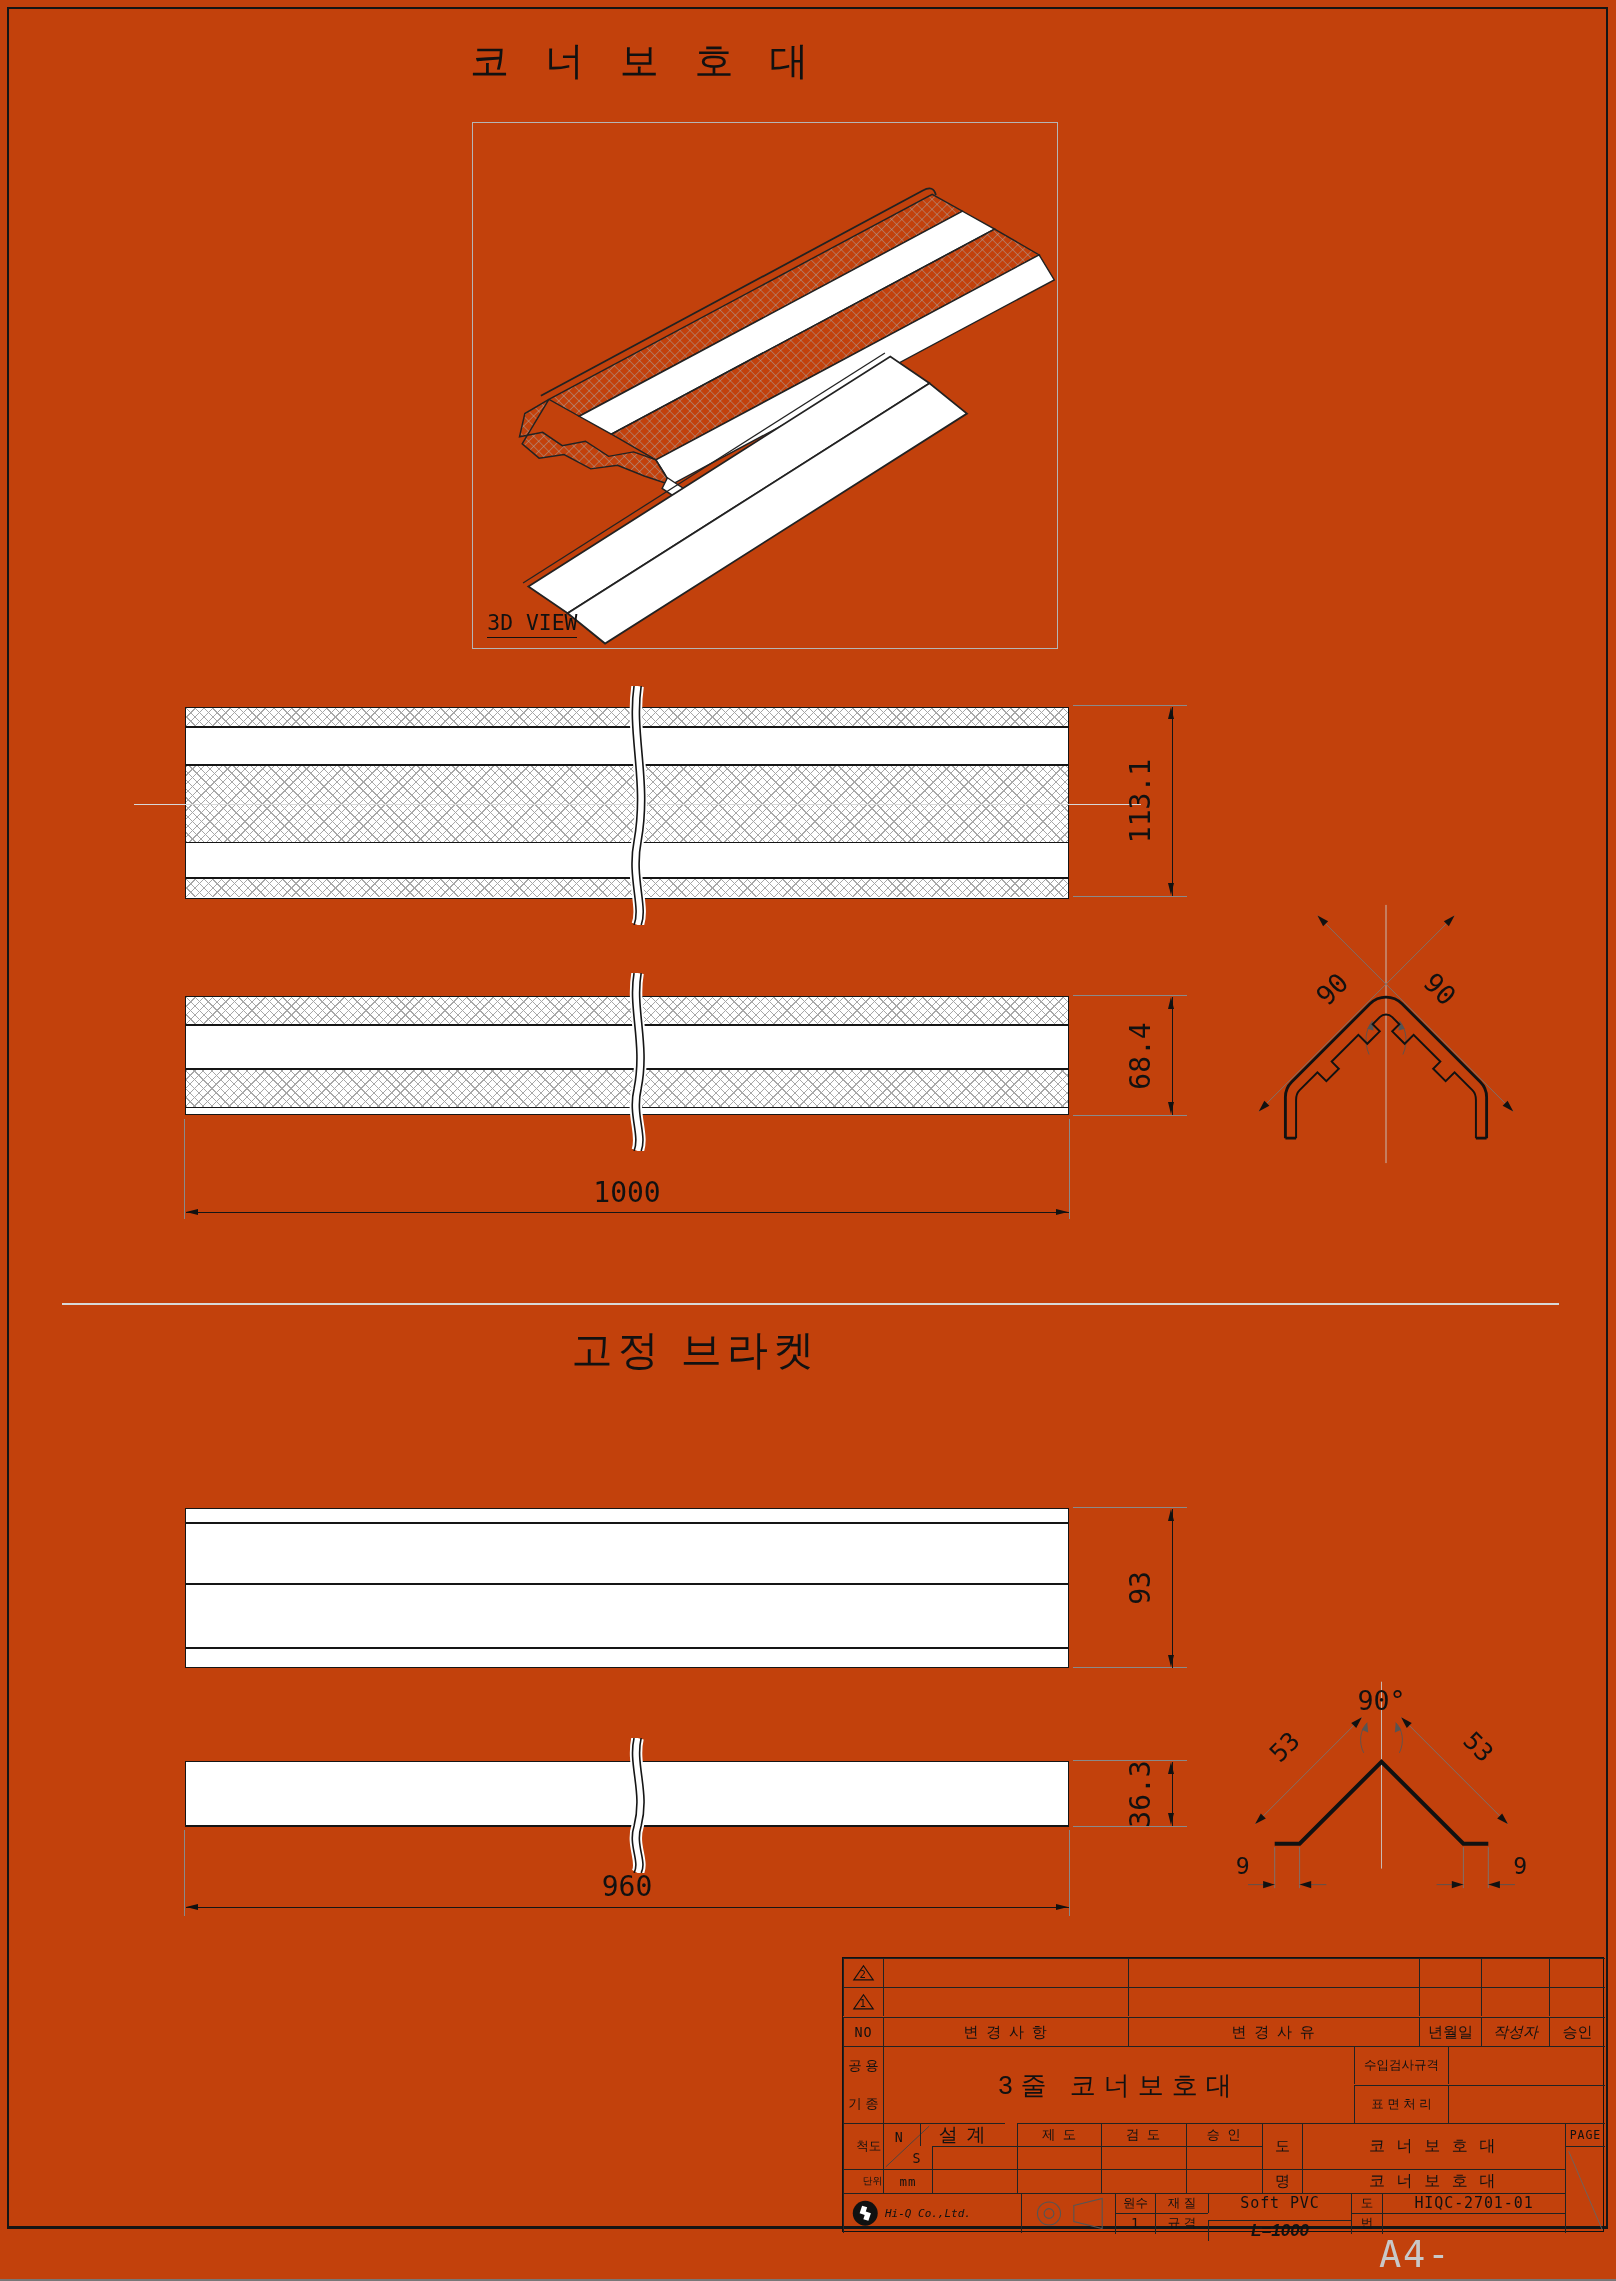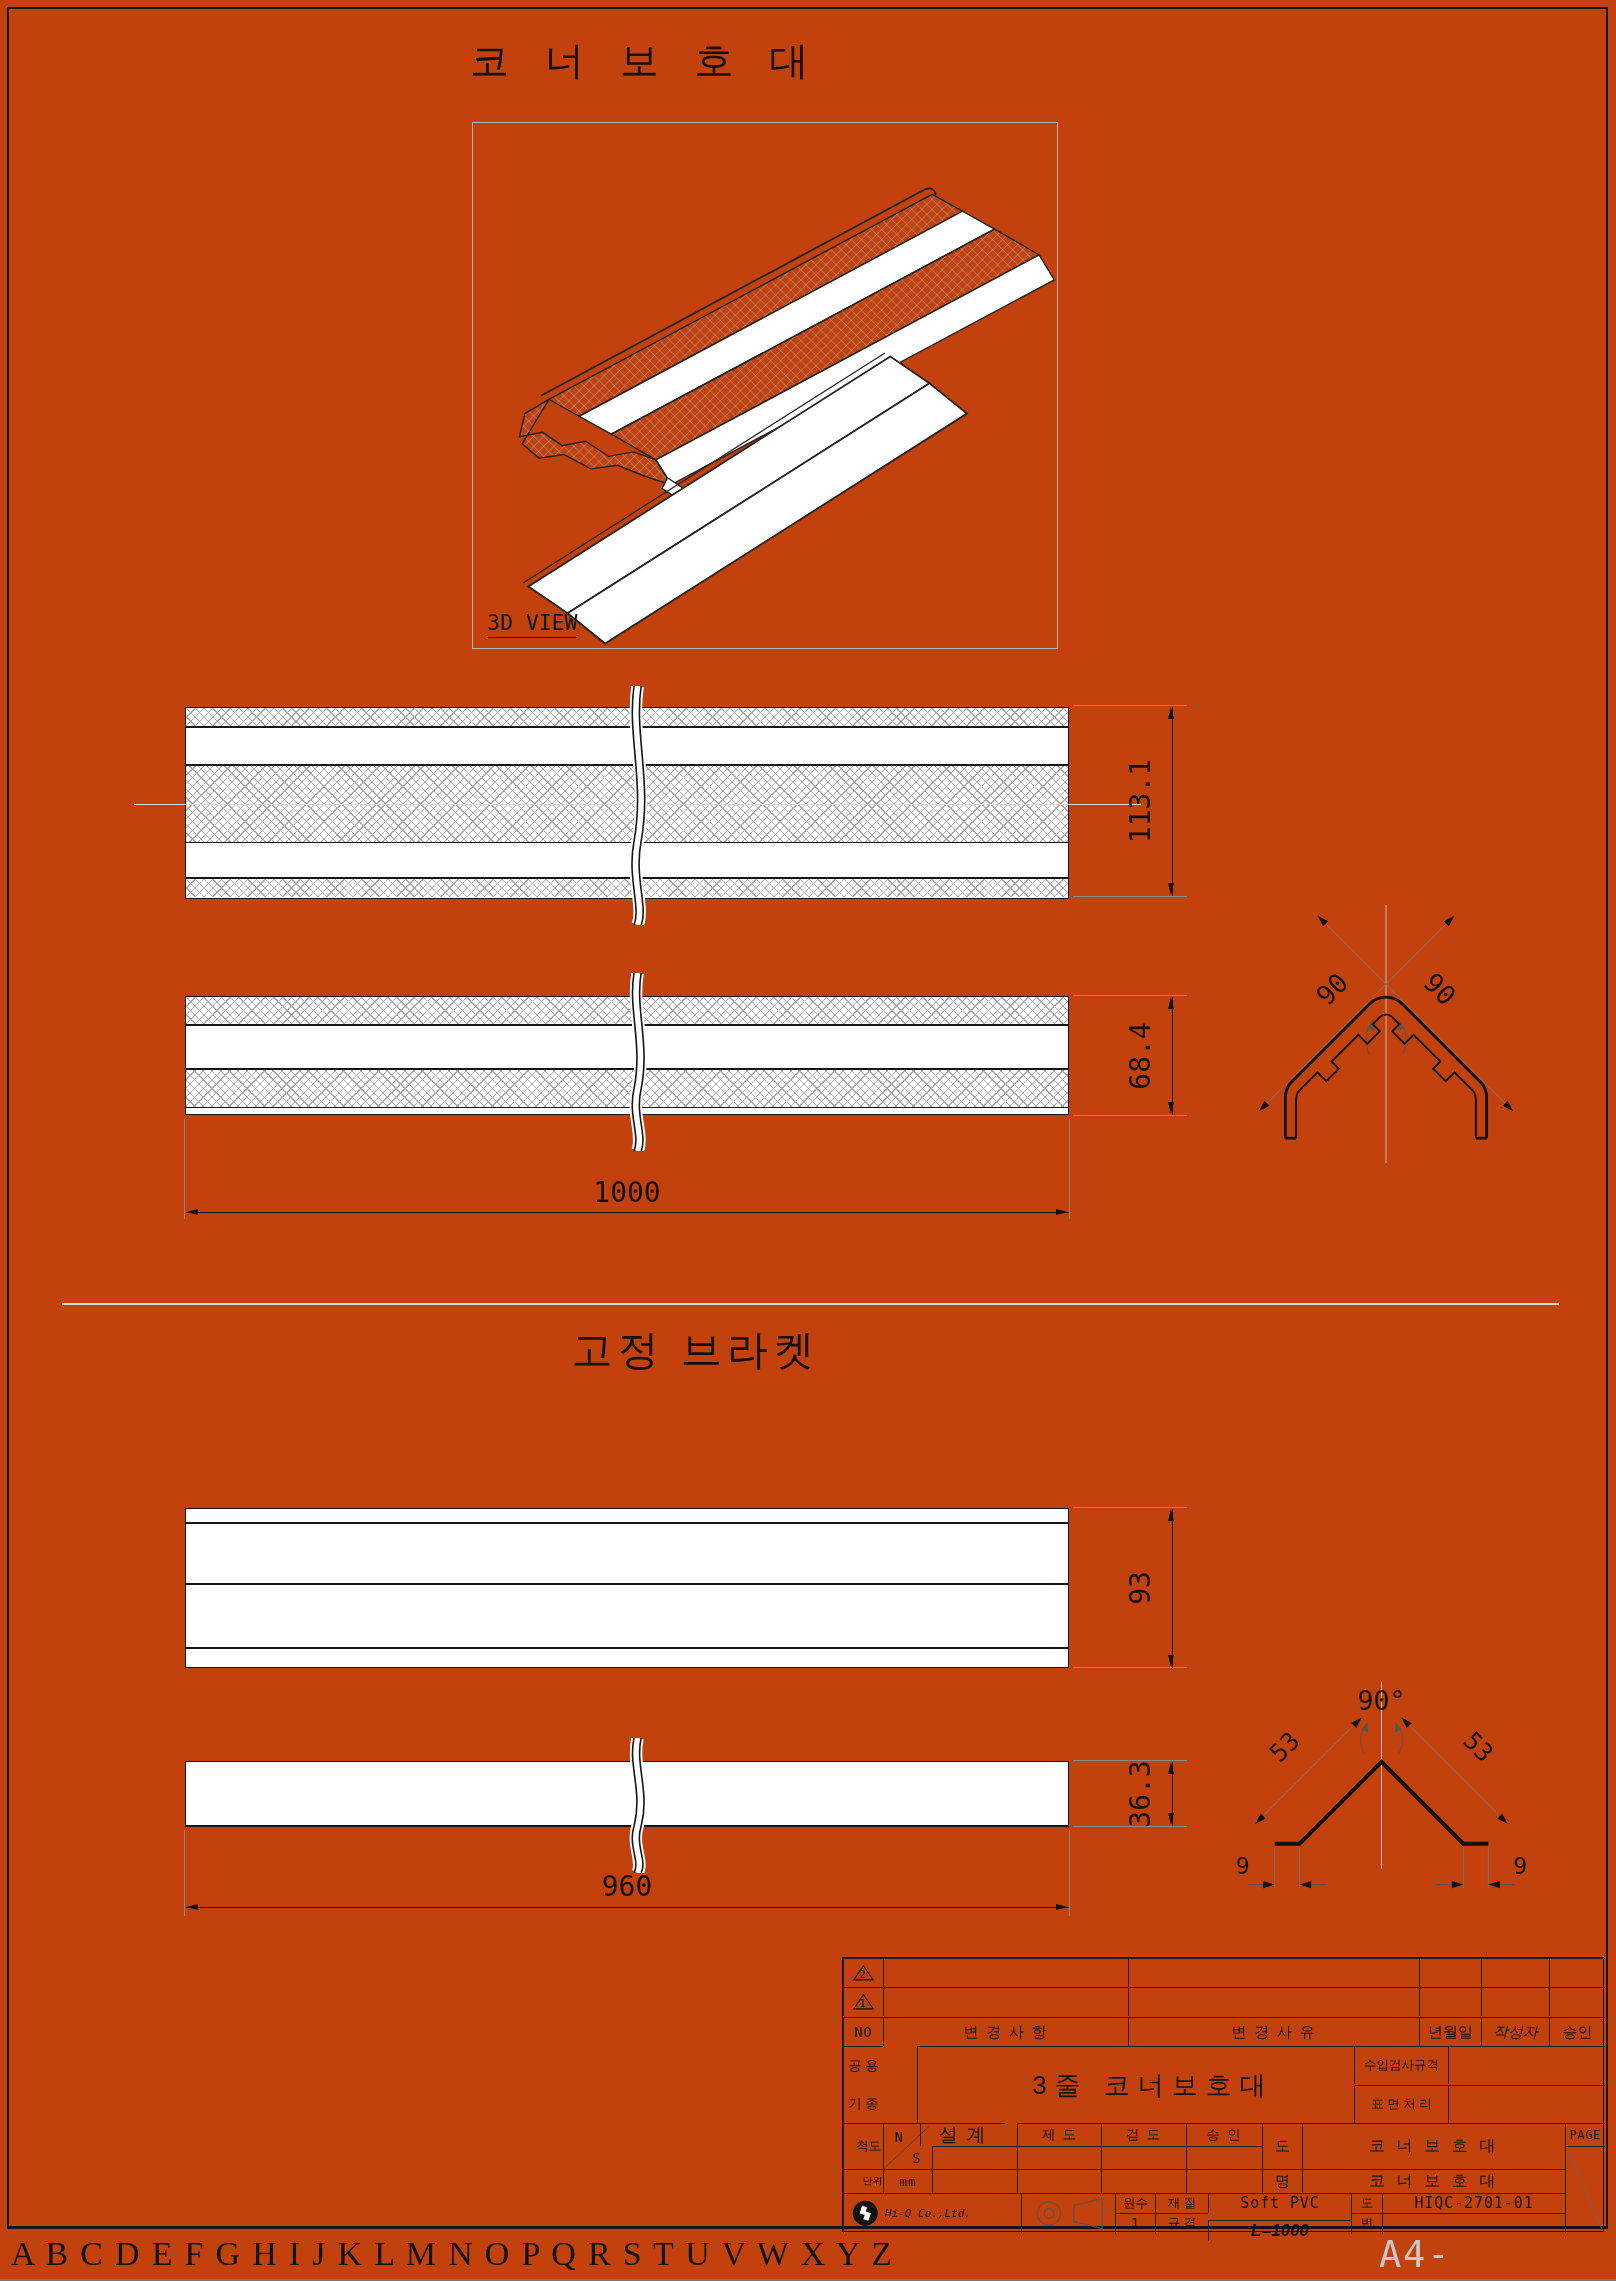--- a/index.html
+++ b/index.html
@@ -245,7 +245,7 @@
       <div>공 용</div>
       <div>기 종</div>
     </div>
-    <div class="tb" style="left:40px;top:88px;width:471px;height:77px;font-size:26px;letter-spacing:8px;margin-left:34px;">3줄 코너보호대</div>
+    <div class="tb" style="left:40px;top:88px;width:471px;height:77px;font-size:26px;letter-spacing:8px;">3줄 코너보호대</div>
     <div class="tb" style="left:511px;top:88px;width:94px;height:38px;font-size:12.5px;letter-spacing:0;">수입검사규격</div>
     <div class="tb" style="left:605px;top:88px;width:157px;height:38px;"></div>
     <div class="tb" style="left:511px;top:127px;width:94px;height:38px;font-size:12.5px;letter-spacing:0;">표 면 처 리</div>

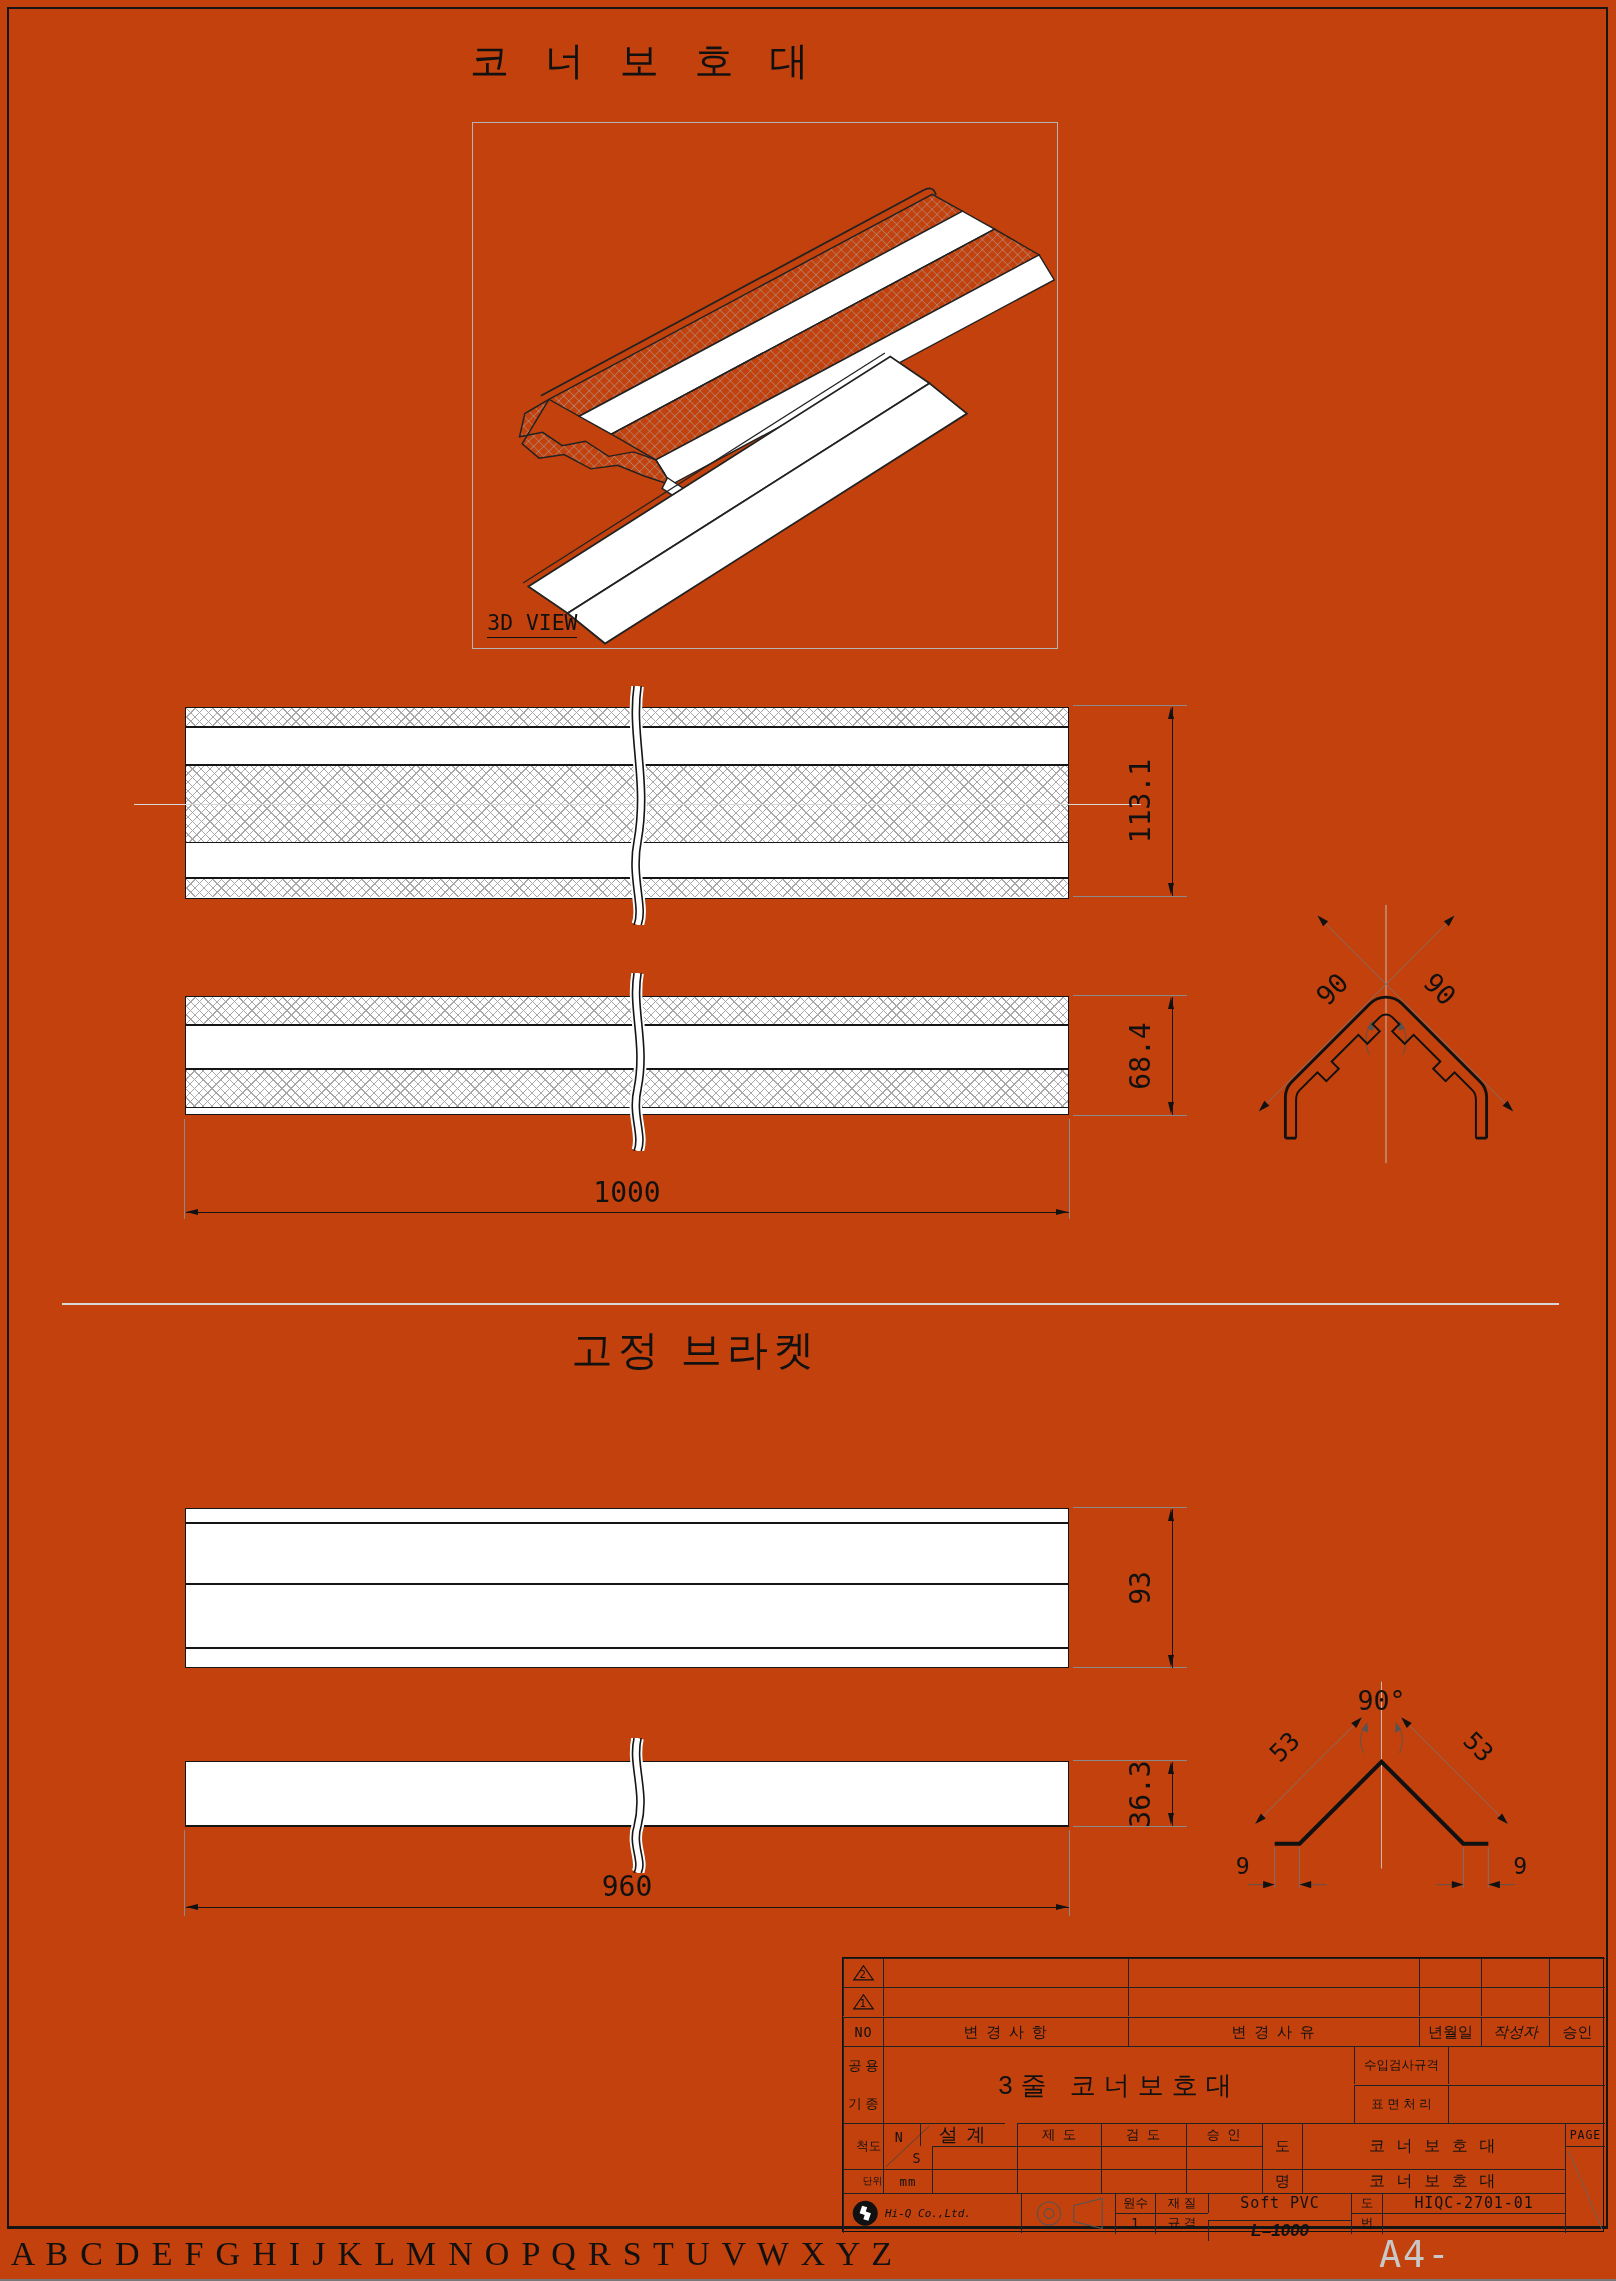--- a/index.html
+++ b/index.html
@@ -315,7 +315,6 @@
     <div class="tb" style="left:539px;top:255px;width:183px;height:20.5px;"></div>
   </div>
 
-  <div class="abs" style="left:10.7px;top:2235px;font-family:'Liberation Serif',serif;font-size:34px;letter-spacing:1.8px;white-space:nowrap;">A B C D E F G H I J K L M N O P Q R S T U V W X Y Z</div>
   <div class="abs" style="left:1379px;top:2233px;font-family:'DejaVu Sans Mono',monospace;font-size:37px;color:#c8c8c8;letter-spacing:1.8px;">A4- 210X297</div>
   <div class="ln" style="left:0;top:2279px;width:1616px;height:1.8px;background:#777;"></div>
 

